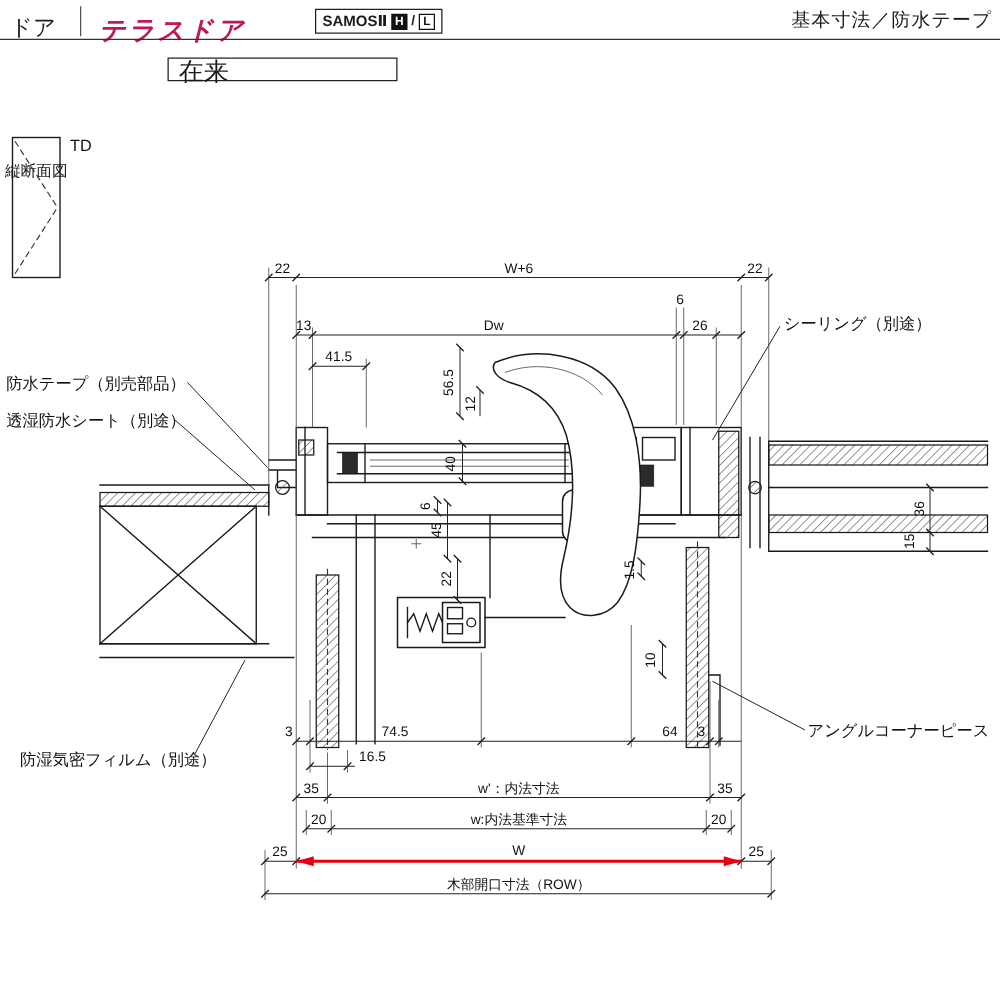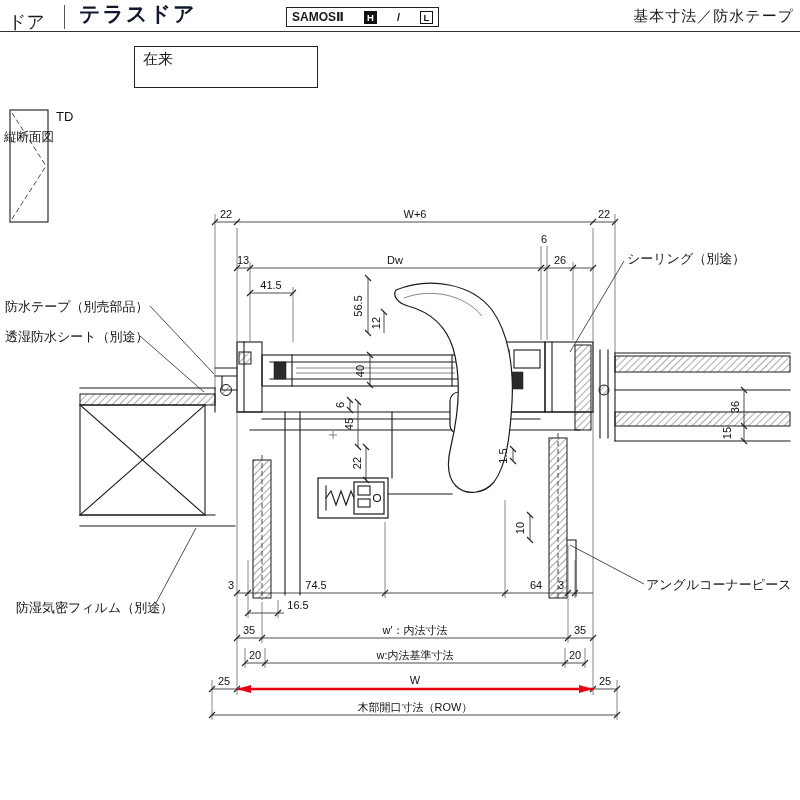--- a/index.html
+++ b/index.html
@@ -7,7 +7,7 @@
   .abs{position:absolute;}
   .doctype{left:8px;top:10px;font-size:18px;}
   .divider{left:64px;top:5px;width:1px;height:24px;background:#555;}
-  .title{left:79px;top:0;font-size:21px;font-weight:bold;color:#0f172a;letter-spacing:2px;}
+  .title{left:79px;top:10px;font-size:21px;font-weight:bold;color:#be185d;letter-spacing:2px;font-style:italic;}
   .badge{left:252px;top:7px;display:inline-flex;align-items:center;gap:20px;border:1px solid #222;padding:2px 5px;font-size:12px;font-weight:bold;margin-left:34px;}
   .hbox{width:13px;height:13px;background:#111;color:#fff;font-size:9.5px;display:flex;align-items:center;justify-content:center;font-weight:bold;}
   .lbox{width:13px;height:13px;background:#fff;color:#111;border:1px solid #111;box-sizing:border-box;font-size:9.5px;display:flex;align-items:center;justify-content:center;font-weight:bold;}

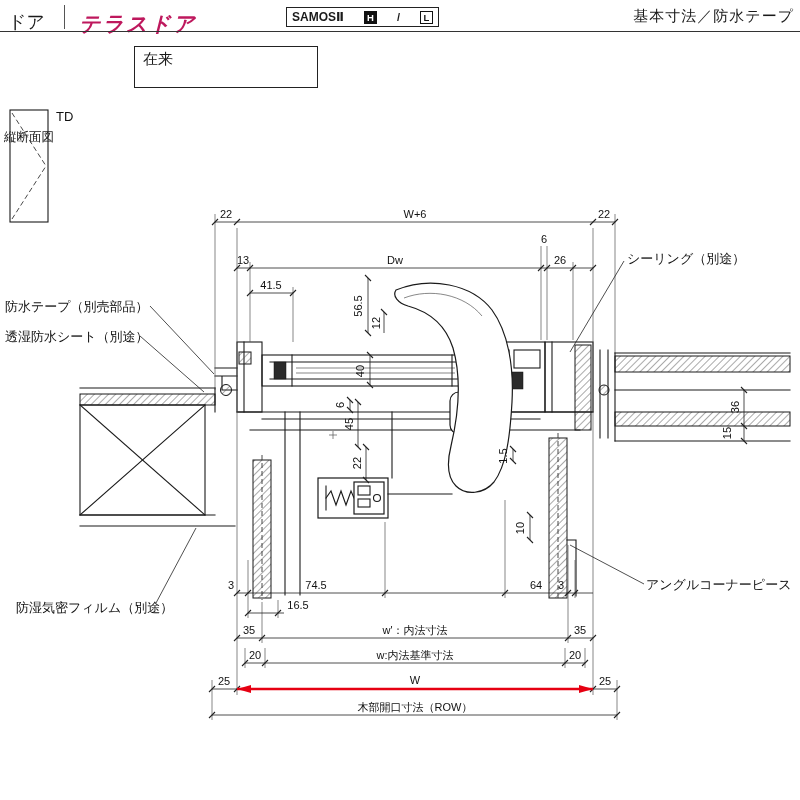--- a/index.html
+++ b/index.html
@@ -8,7 +8,7 @@
   .doctype{left:8px;top:10px;font-size:18px;}
   .divider{left:64px;top:5px;width:1px;height:24px;background:#555;}
   .title{left:79px;top:10px;font-size:21px;font-weight:bold;color:#be185d;letter-spacing:2px;font-style:italic;}
-  .badge{left:252px;top:7px;display:inline-flex;align-items:center;gap:20px;border:1px solid #222;padding:2px 5px;font-size:12px;font-weight:bold;margin-left:34px;}
+  .badge{left:252px;top:7px;display:inline-flex;align-items:center;gap:3px;border:1px solid #222;padding:2px 5px;font-size:12px;font-weight:bold;}
   .hbox{width:13px;height:13px;background:#111;color:#fff;font-size:9.5px;display:flex;align-items:center;justify-content:center;font-weight:bold;}
   .lbox{width:13px;height:13px;background:#fff;color:#111;border:1px solid #111;box-sizing:border-box;font-size:9.5px;display:flex;align-items:center;justify-content:center;font-weight:bold;}
   .sep{font-size:11px;}

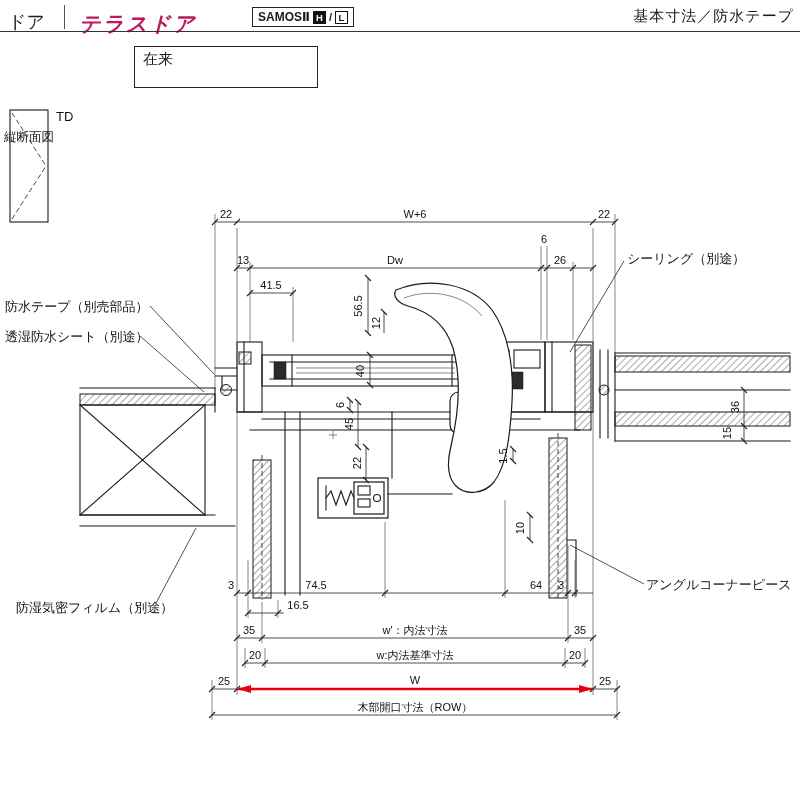--- a/index.html
+++ b/index.html
@@ -14,7 +14,7 @@
   .sep{font-size:11px;}
   .rightnote{right:6px;top:7px;font-size:15px;letter-spacing:1px;}
   .rule{left:0;top:31px;width:800px;height:1px;background:#333;}
-  .zairai{left:134px;top:46px;width:184px;height:42px;border:1px solid #222;box-sizing:border-box;font-size:15px;line-height:23px;padding-left:8px;}
+  .zairai{left:134px;top:46px;width:184px;height:19px;border:1px solid #222;box-sizing:border-box;font-size:20px;line-height:23px;padding-left:8px;}
   .seclabel{left:4px;top:88px;font-size:12.5px;margin-top:41px;}
   svg{position:absolute;left:0;top:0;}
   .ln{stroke:#1a1a1a;stroke-width:1.1;fill:none;stroke-linecap:square;}

